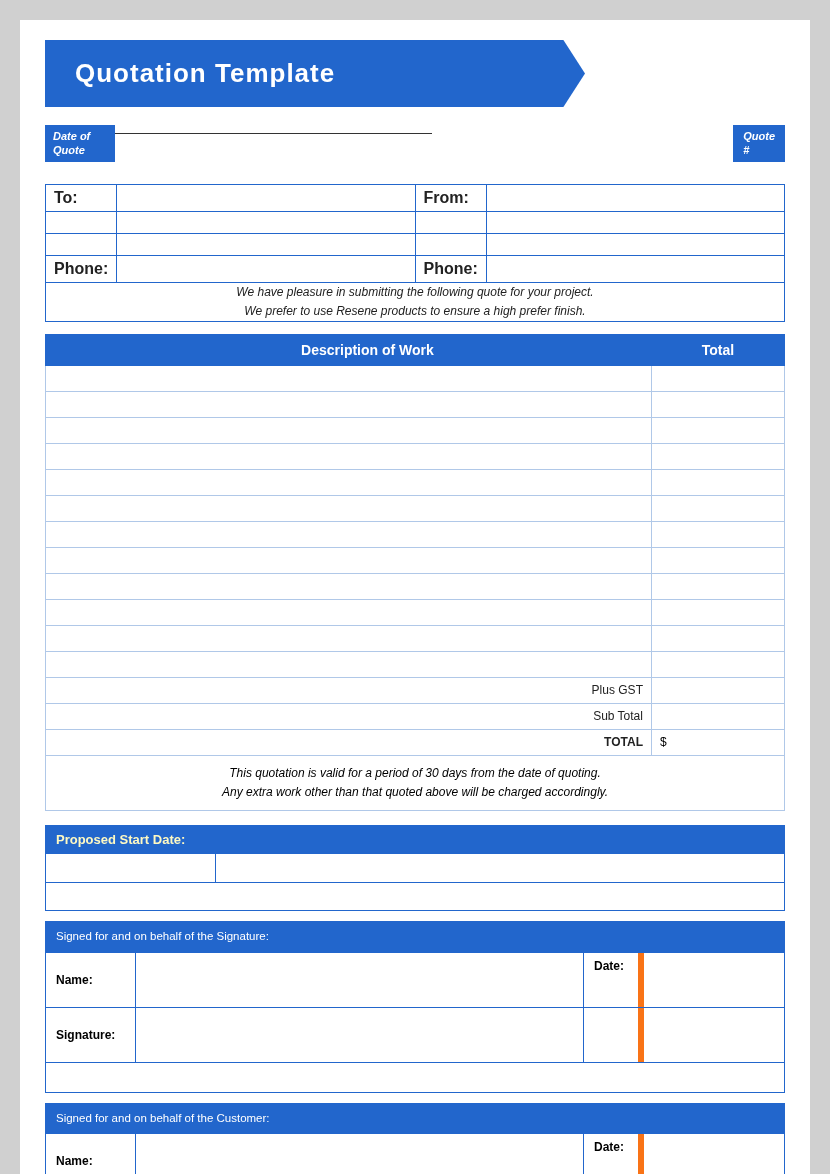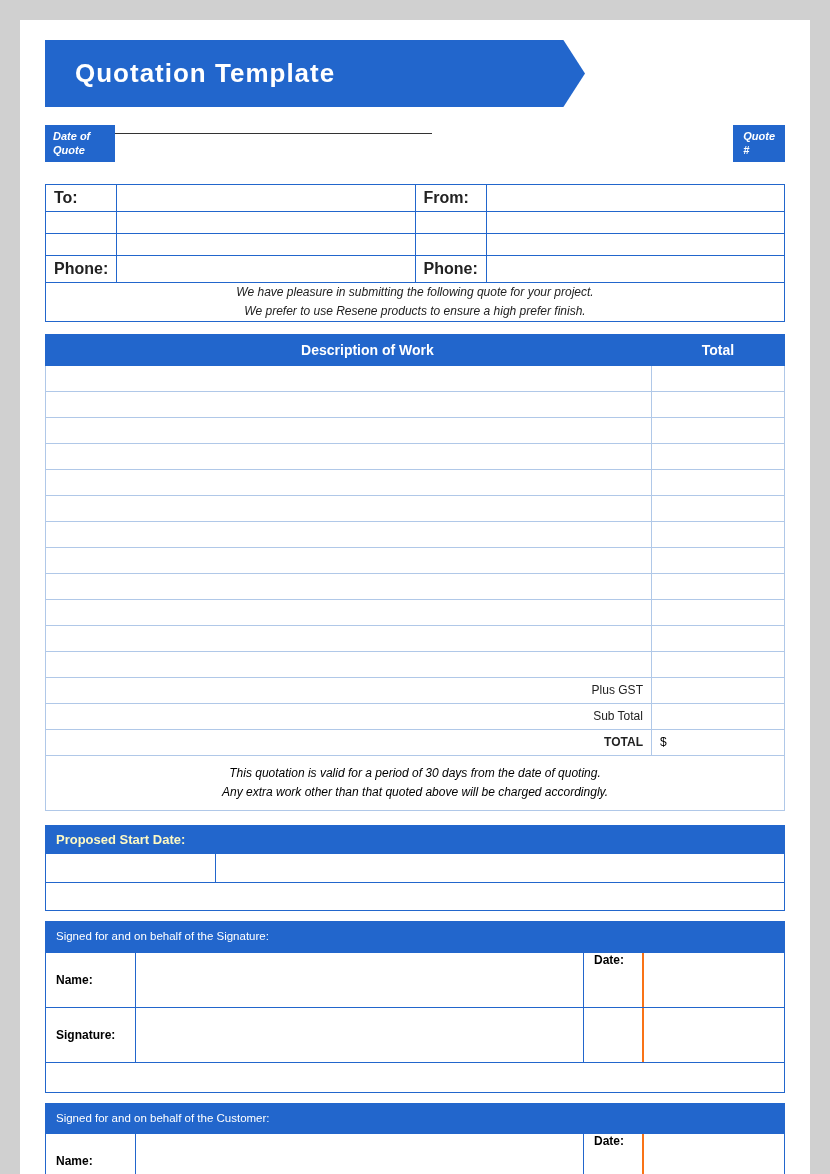--- a/index.html
+++ b/index.html
@@ -212,9 +212,9 @@
     .sig-row .sig-date-label {
       font-weight: bold;
       font-size: 12px;
-      padding: 0 10px;
+      padding: 6px 10px;
       min-width: 60px;
-      border-right: 2px solid #f97316;
+      border-right: 6px solid #f97316;
       display: flex;
       align-items: flex-start;
     }

